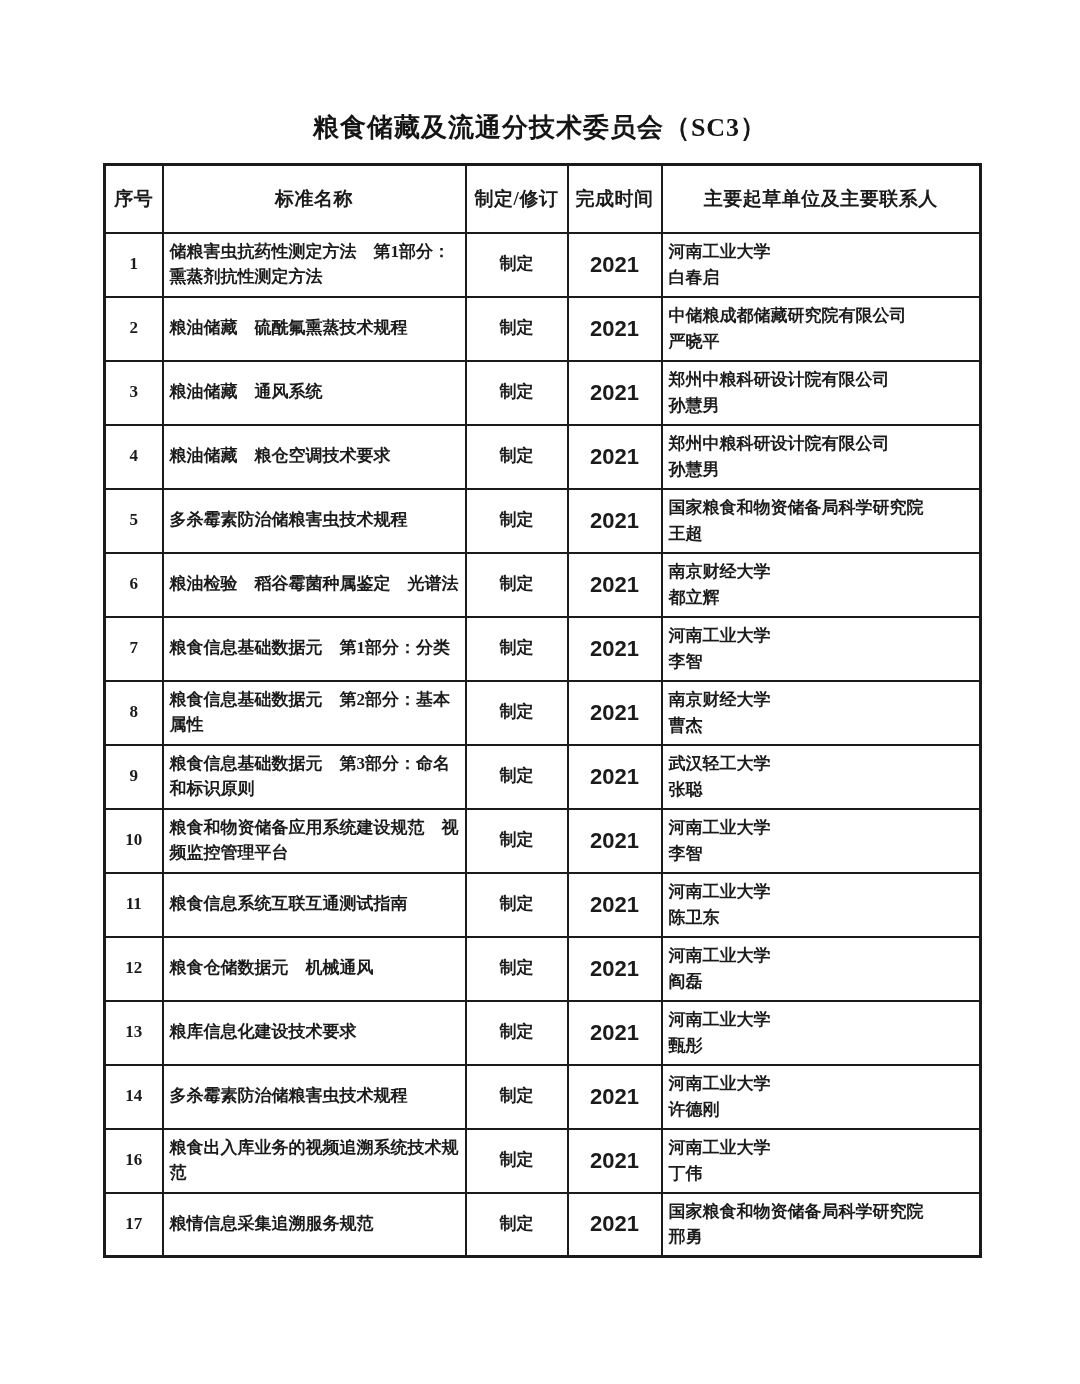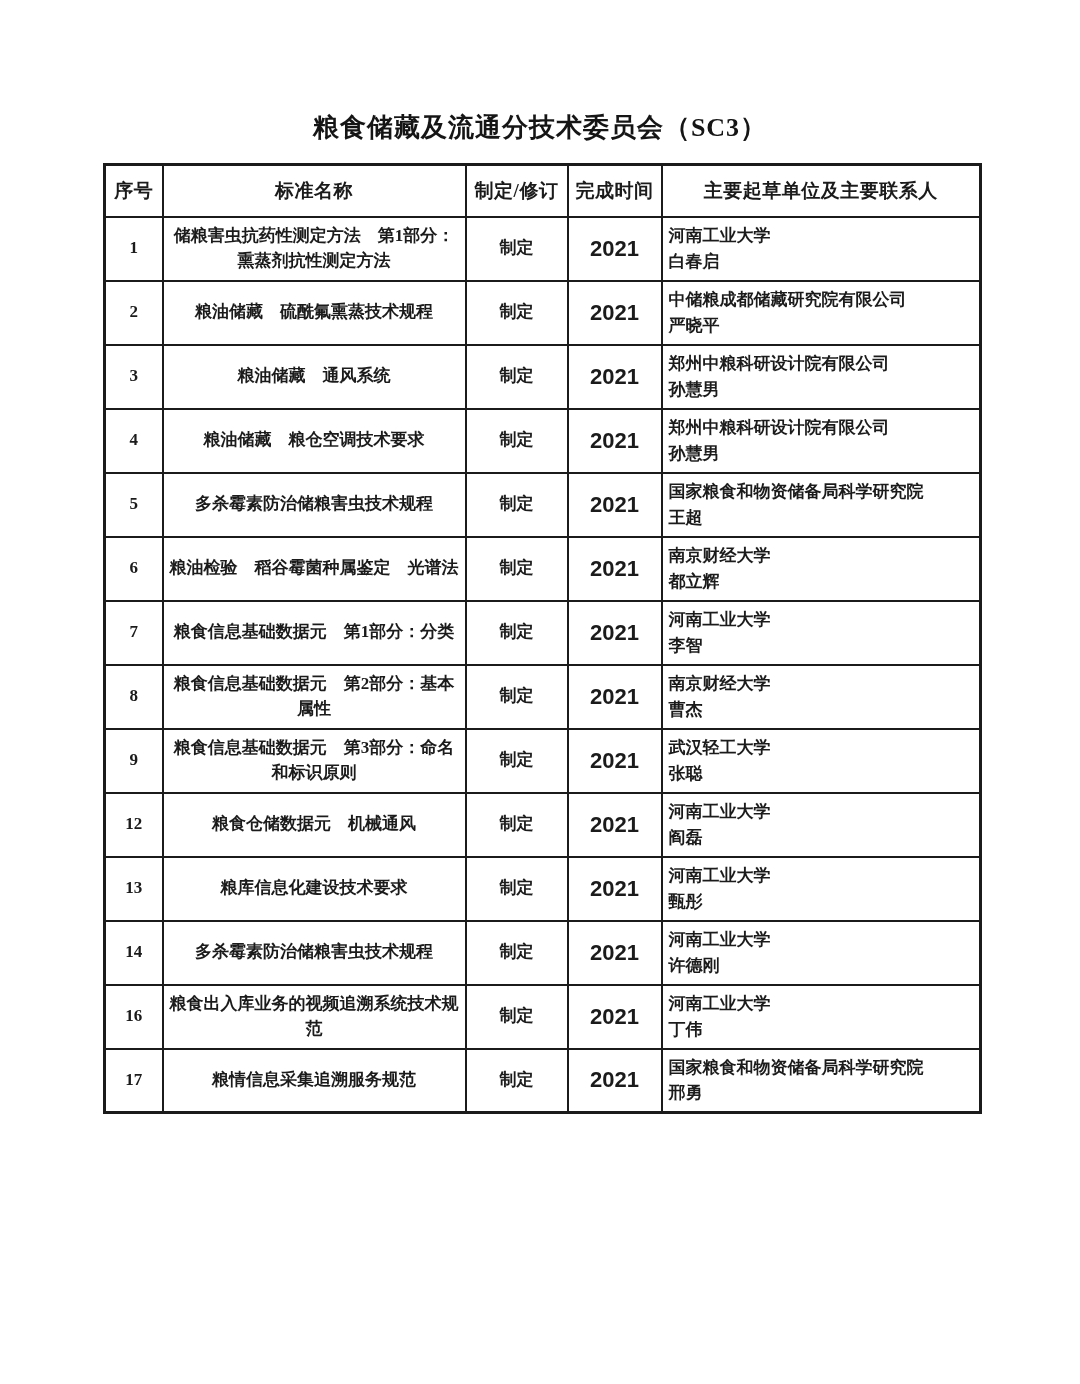--- a/index.html
+++ b/index.html
@@ -46,7 +46,7 @@
     box-sizing: border-box;
   }
   table.standards thead tr {
-    height: 52px;
+    height: 68px;
   }
   table.standards tbody tr {
     height: 64px;

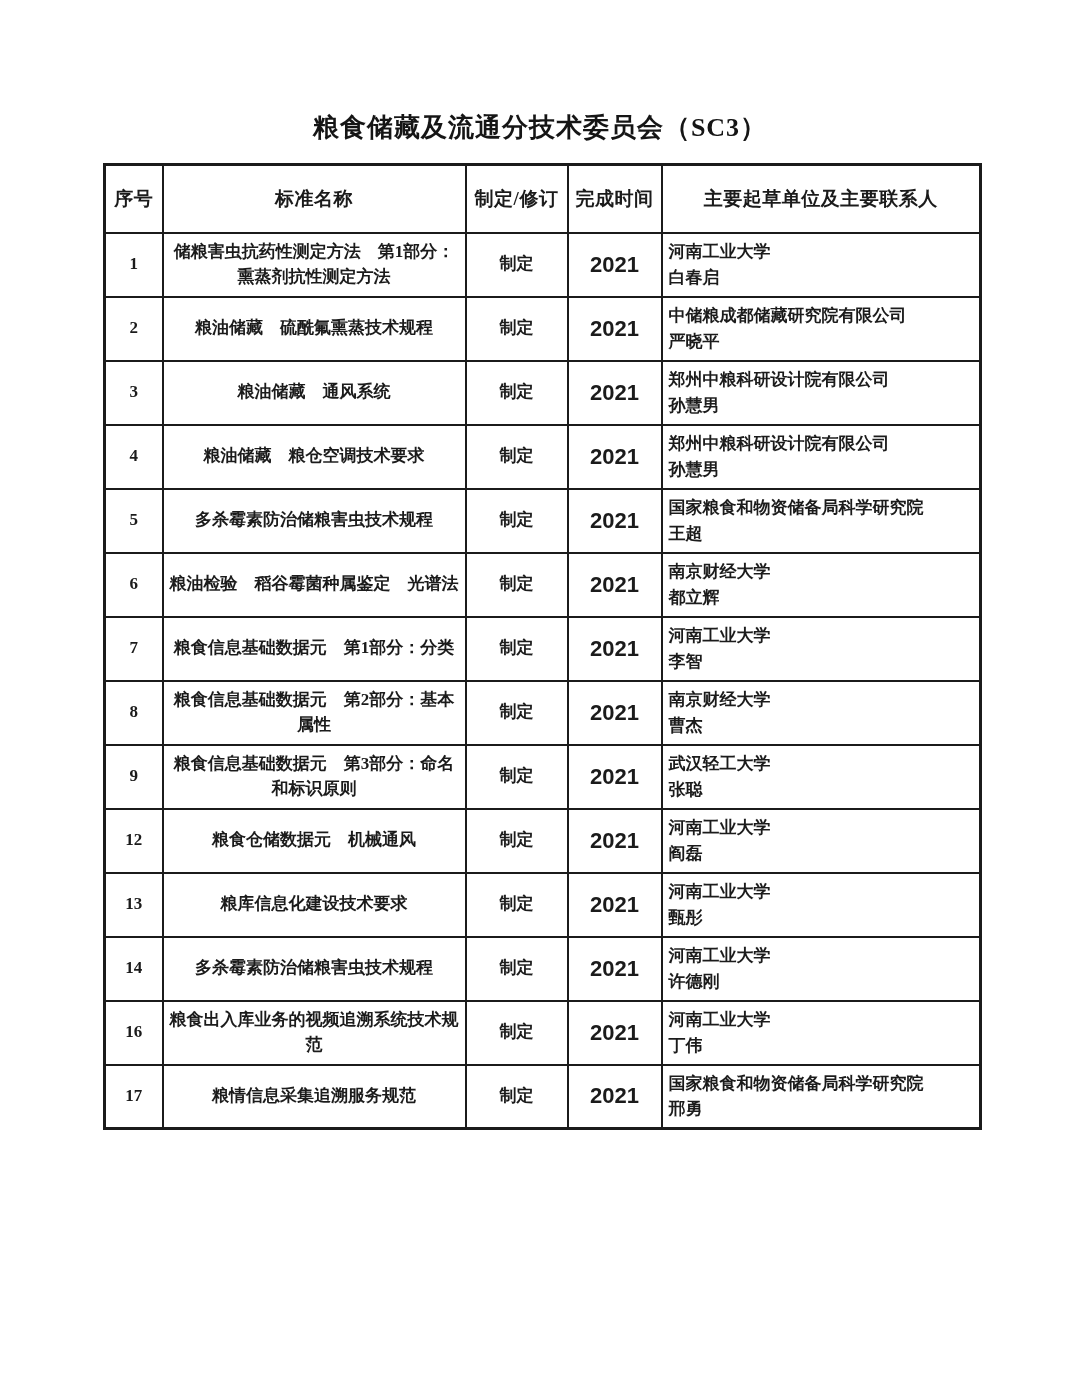--- a/index.html
+++ b/index.html
@@ -64,7 +64,7 @@
     text-align: center;
   }
   td.c-name {
-    text-align: center;
+    text-align: left;
     word-break: break-all;
     padding-left: 7px;
     padding-right: 4px;

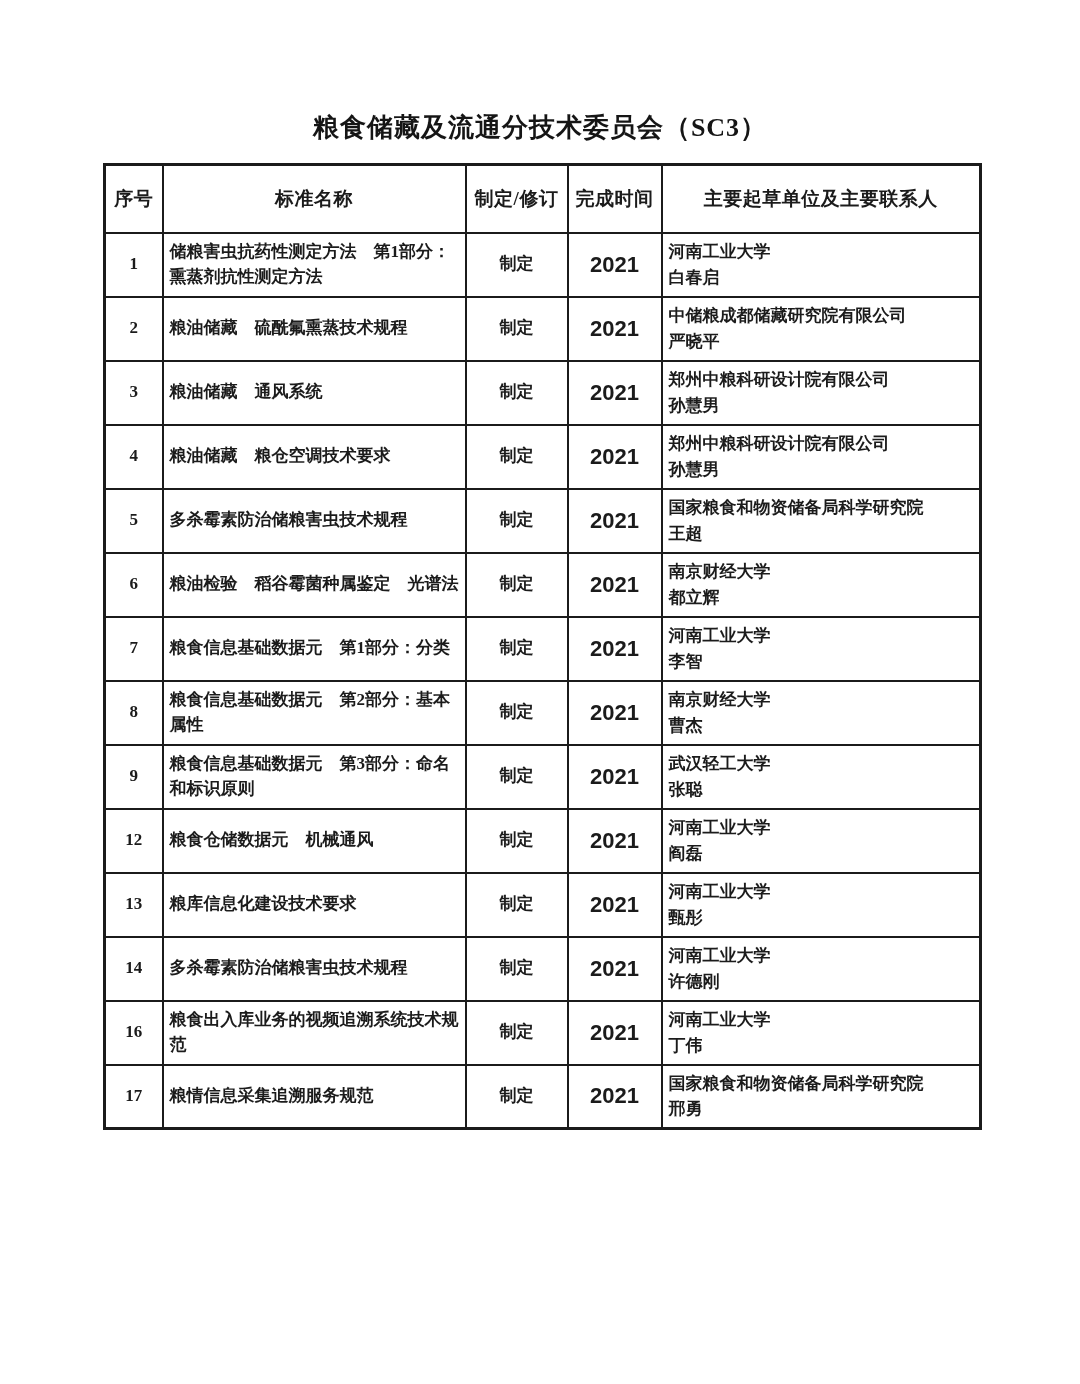--- a/index.html
+++ b/index.html
@@ -203,6 +203,16 @@
         </td>
       </tr>
 
+      <tr>
+        <td class="c-no">10</td>
+        <td class="c-name">粮食和物资储备应用系统建设规范　视频监控管理平台</td>
+        <td class="c-type">制定</td>
+        <td class="c-year">2021</td>
+        <td class="c-org">
+          <div>河南工业大学</div>
+          <div>李智</div>
+        </td>
+      </tr>
 
 
       <tr>

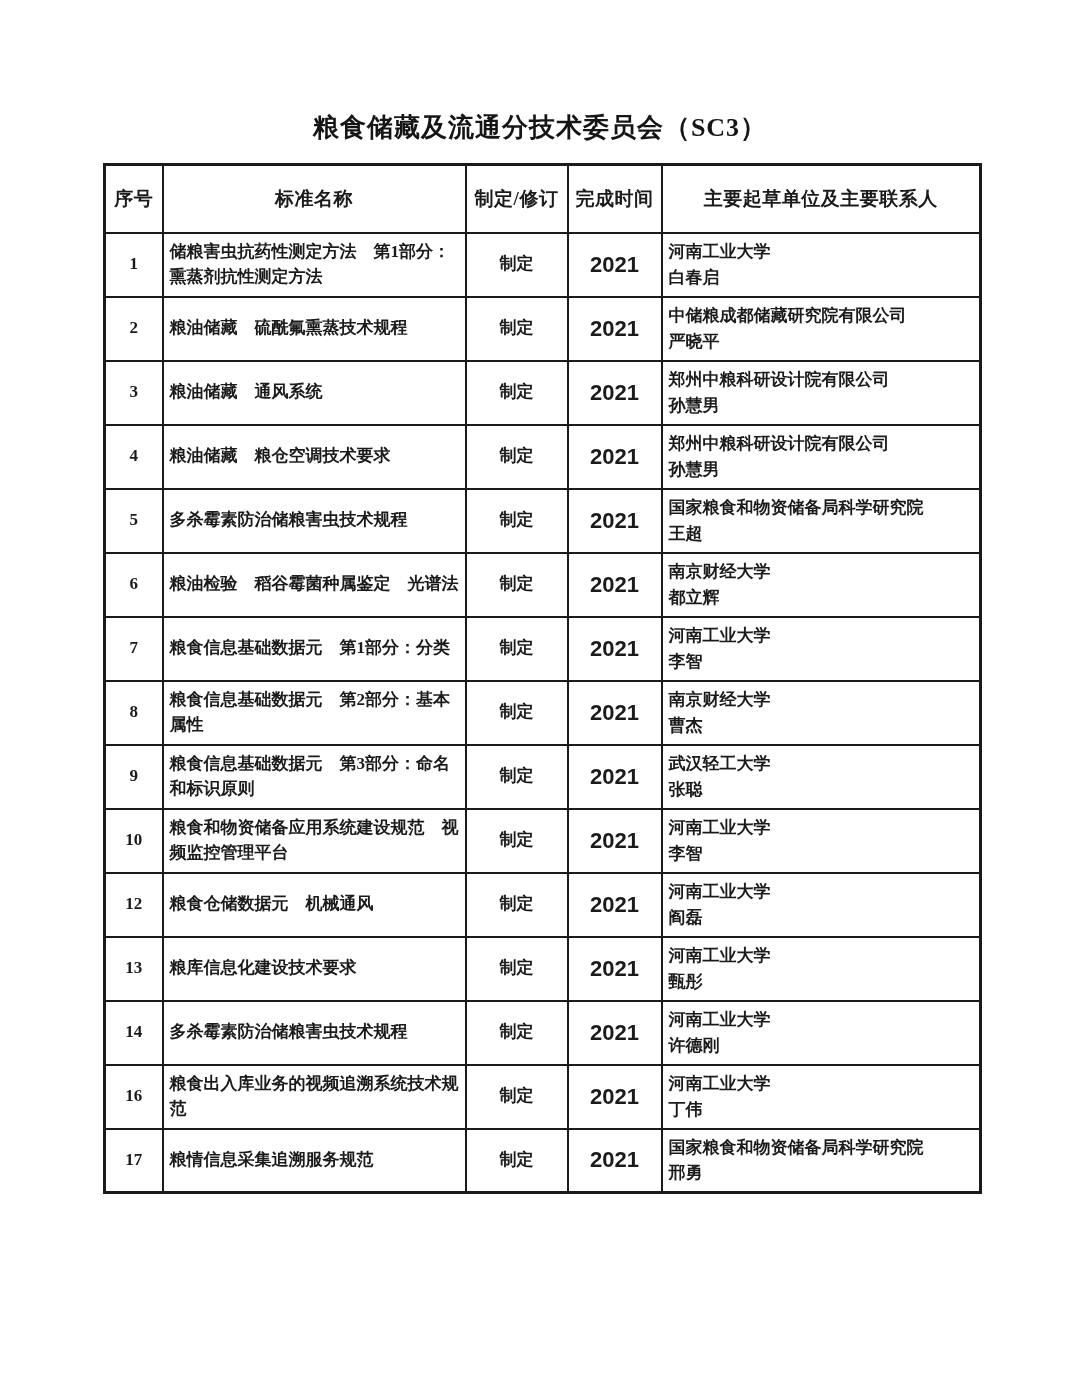--- a/index.html
+++ b/index.html
@@ -214,6 +214,16 @@
         </td>
       </tr>
 
+      <tr>
+        <td class="c-no">11</td>
+        <td class="c-name">粮食信息系统互联互通测试指南</td>
+        <td class="c-type">制定</td>
+        <td class="c-year">2021</td>
+        <td class="c-org">
+          <div>河南工业大学</div>
+          <div>陈卫东</div>
+        </td>
+      </tr>
 
       <tr>
         <td class="c-no">12</td>

